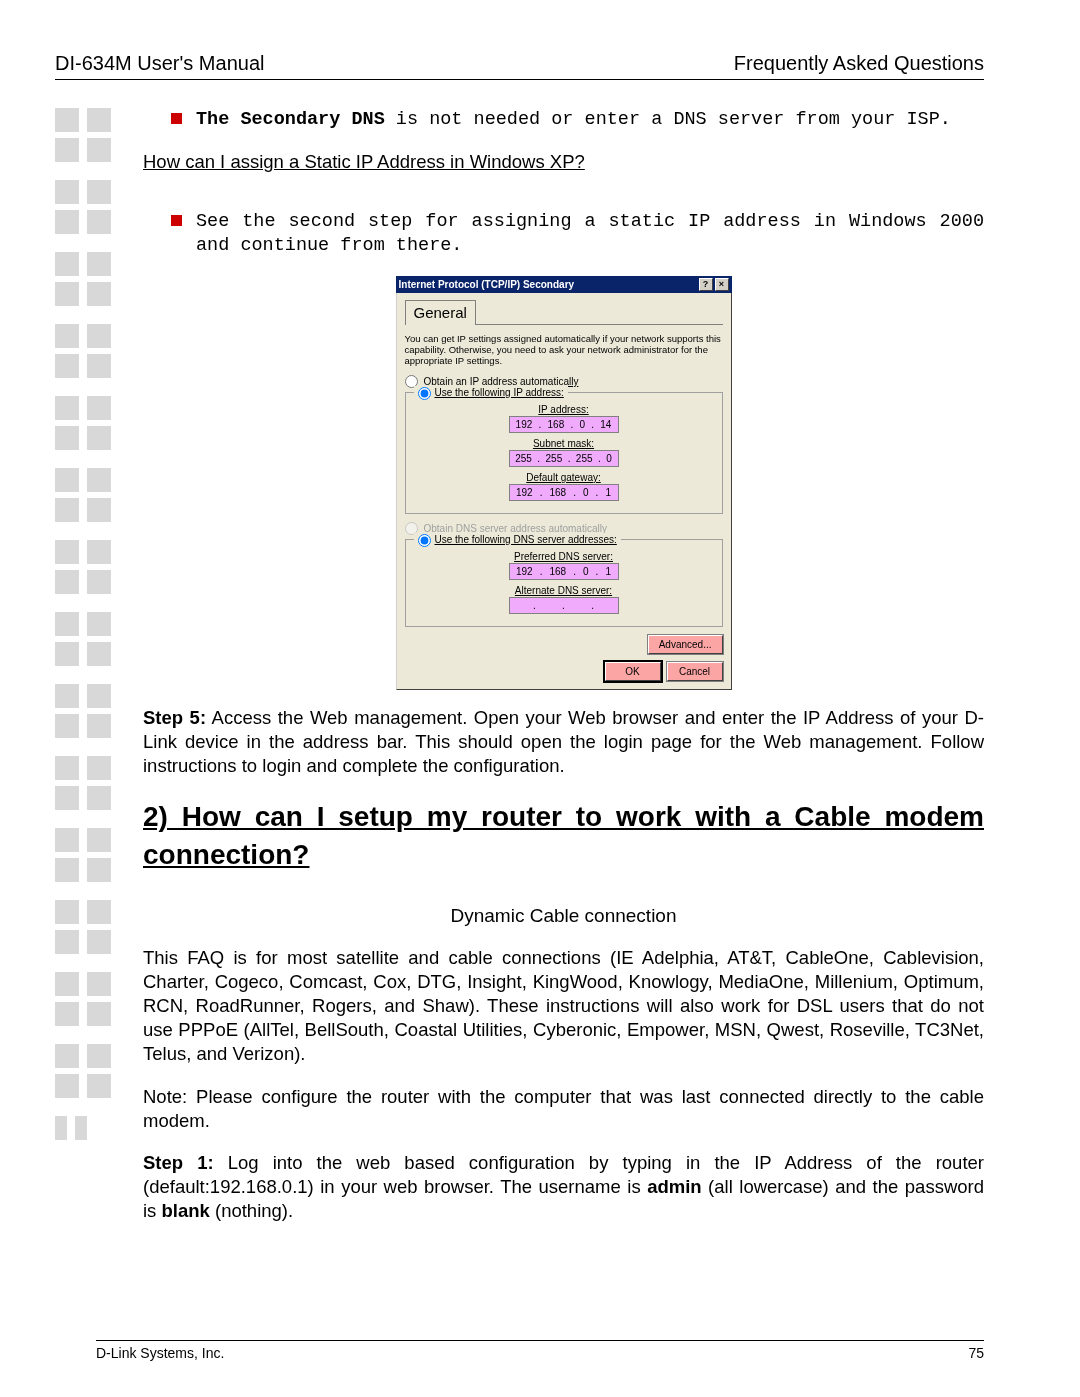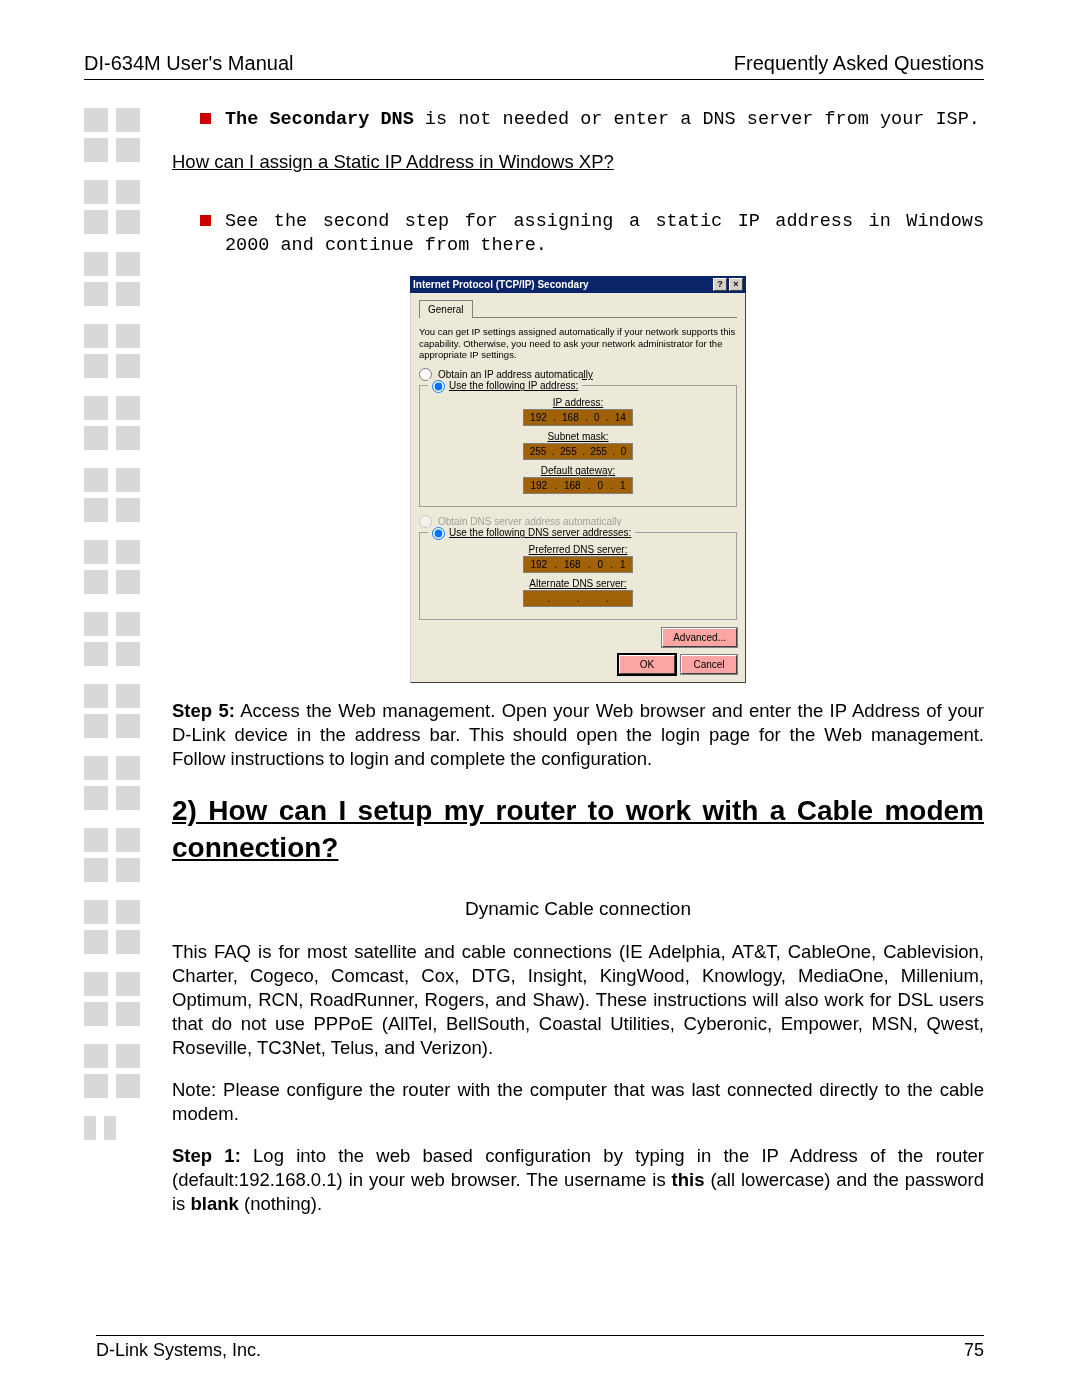--- a/index.html
+++ b/index.html
@@ -4,7 +4,7 @@
 <style>
   * { box-sizing: border-box; margin: 0; padding: 0; }
   body { background: #fff; font-family: Arial, Helvetica, sans-serif; width: 1080px; }
-  .page { width: 1080px; padding: 52px 96px 40px 84px; position: relative; min-height: 1397px; }
+  .page { width: 1080px; padding: 52px 96px 40px 55px; position: relative; min-height: 1397px; }
   .header-row { display: flex; justify-content: space-between; border-bottom: 1px solid #000; padding-bottom: 4px; margin-bottom: 28px; font-size: 20px; }
   .header-left { font-family: Arial, sans-serif; }
   .header-right { font-family: Arial, sans-serif; }

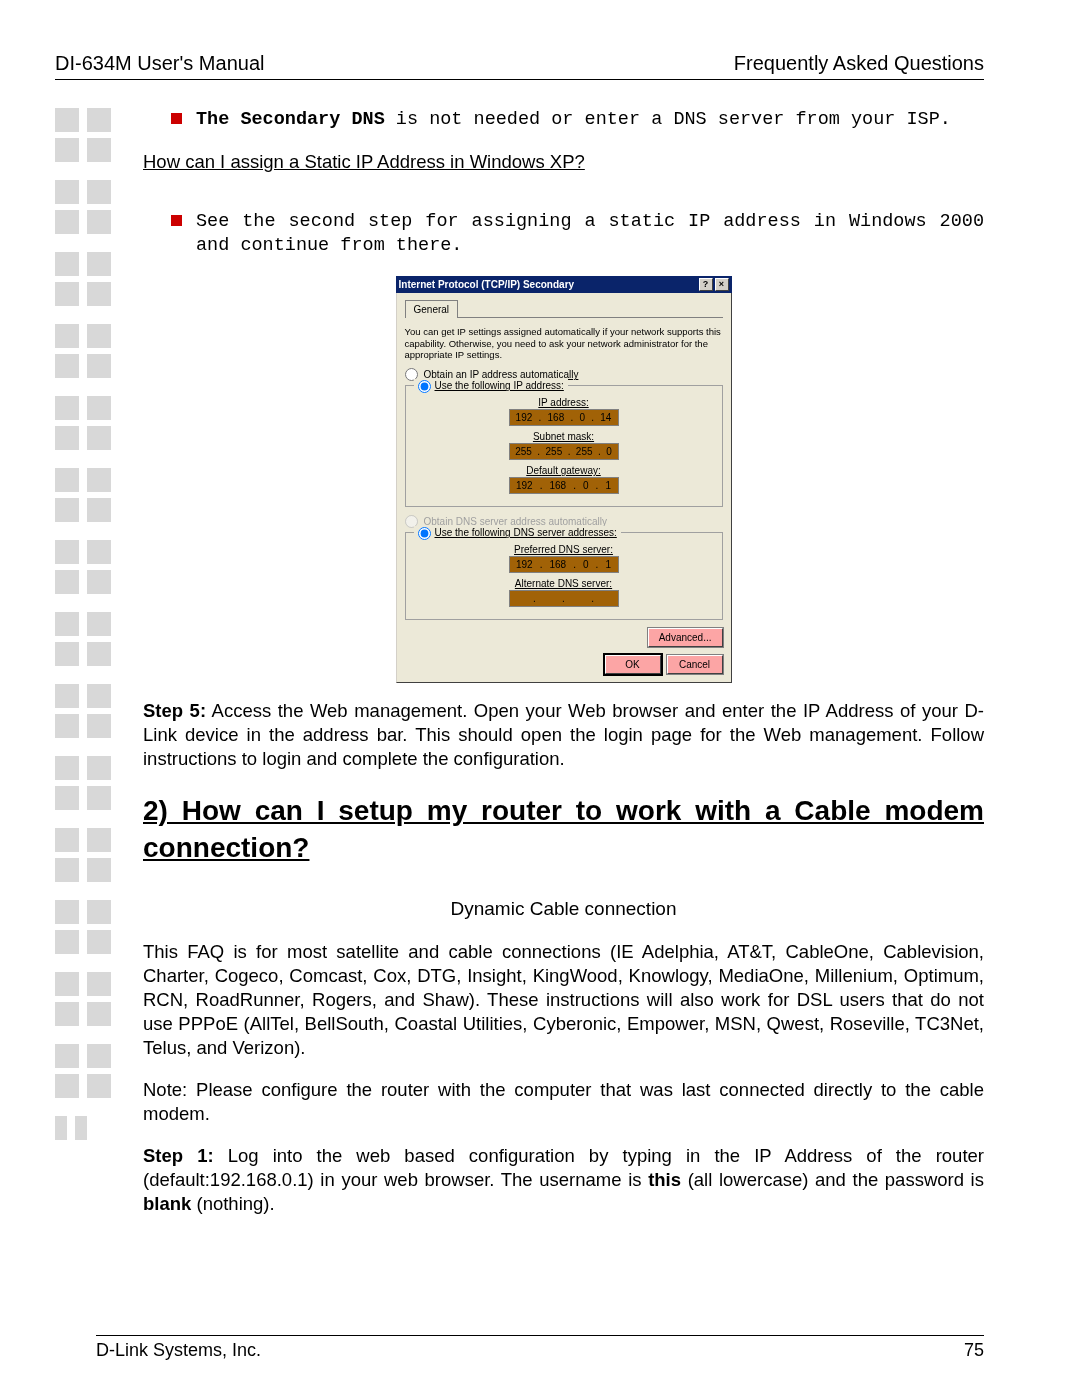--- a/index.html
+++ b/index.html
@@ -25,7 +25,7 @@
   .titlebar-text { flex:1; }
   .tb-btn { width:14px; height:13px; background:#d4d0c8;border:1px solid #fff;border-right-color:#404040;border-bottom-color:#404040;margin-left:2px;font-size:9px;line-height:11px;text-align:center;color:#000;}
   .dbody { background:#ece9d8; padding:6px 8px 8px 8px; border-left:1px solid #d4d0c8; border-right:1px solid #404040; border-bottom:1px solid #404040;}
-  .tab { display:inline-block; padding:2px 8px; background:#ece9d8; border:1px solid #808080; border-bottom:none; font-size:10px; position:relative; top:1px;}
+  .tab { display:inline-block; padding:2px 8px; background:#ece9d8; border:1px solid #808080; border-bottom:none; font-size:15px; position:relative; top:1px;}
   .tabstrip{border-bottom:1px solid #808080; margin-bottom:8px;}
   .desc{font-size:9.5px; line-height:1.2; margin-bottom:8px;}
   .radio-row{display:flex;align-items:center;margin:4px 0;font-size:10px;}

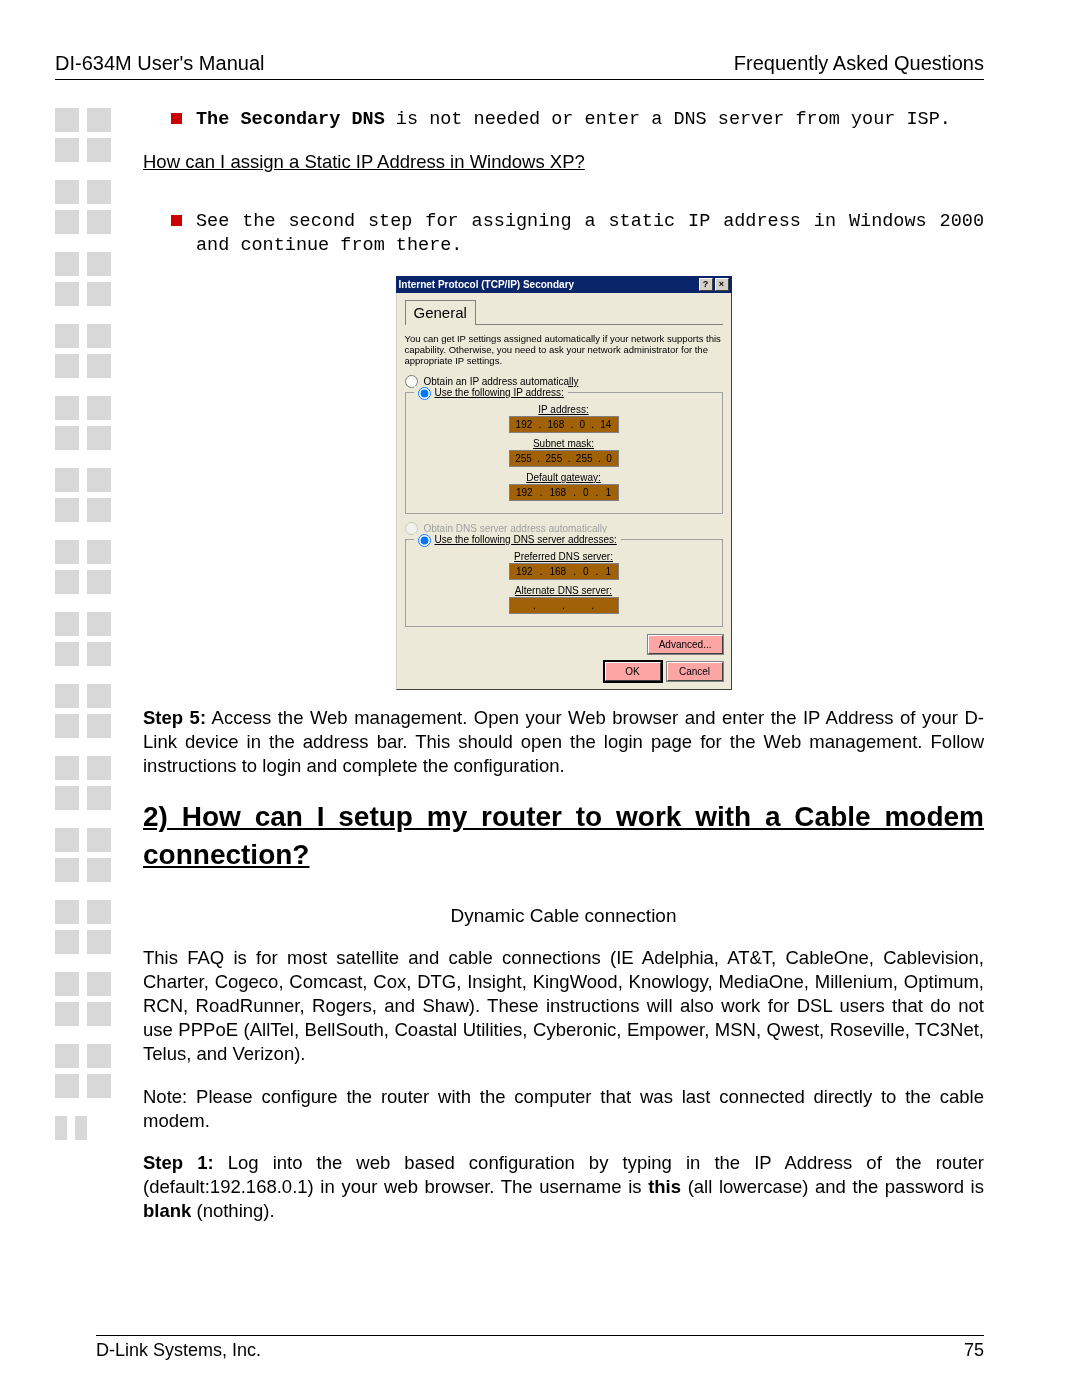--- a/index.html
+++ b/index.html
@@ -35,7 +35,7 @@
   .group-label input{margin-right:4px;vertical-align:middle;}
   .field-row{display:flex;align-items:center;margin:4px 0;flex-direction:column;}
   .field-label{flex:1;font-size:10px;}
-  .ip-box{border:1px solid #808080;background:#a16207;width:110px;height:17px;display:flex;align-items:center;justify-content:space-around;font-size:10px;padding:0 3px;}
+  .ip-box{border:1px solid #808080;background:#f0abfc;width:110px;height:17px;display:flex;align-items:center;justify-content:space-around;font-size:10px;padding:0 3px;}
   .ip-dot{color:#000;}
   .disabled{color:#a0a0a0;}
   .btn{border:1px solid #404040;border-top-color:#fff;border-left-color:#fff;outline:1px solid #808080;background:#fca5a5;padding:2px 10px;font-size:10px;min-width:56px;text-align:center;display:inline-block;}

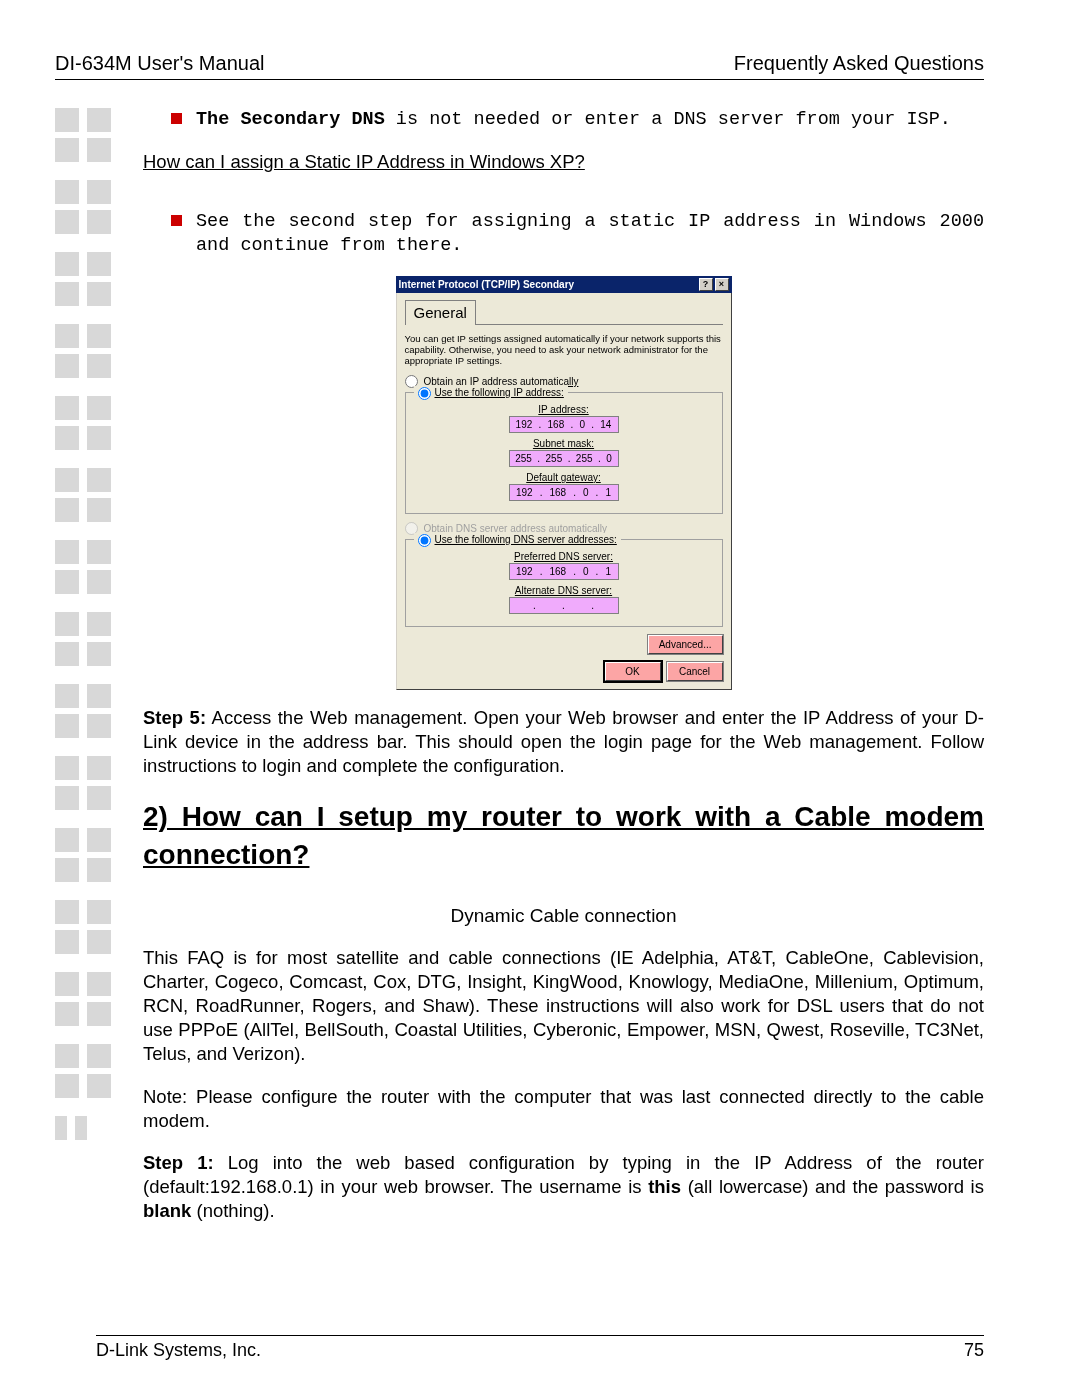--- a/index.html
+++ b/index.html
@@ -314,7 +314,7 @@
       <div class="para">Note: Please configure the router with the computer that was last connected directly to the cable modem.</div>
 
       <div class="step">
-        <b>Step 1:</b><span> Log into the web based configuration by typing in the IP Address of the router (default:192.168.0.1) in your web browser. The username is </span><b>this</b><span> (all lowercase) and the password is </span><b>blank</b><span> (nothing).</span>
+        <b>Step 1:</b><span> Log into the web based configuration by typing in the IP Address of the router (default:192.168.0.1) in your web browser. The username is </span><b>admin</b><span> (all lowercase) and the password is </span><b>blank</b><span> (nothing).</span>
       </div>
 
     </div>

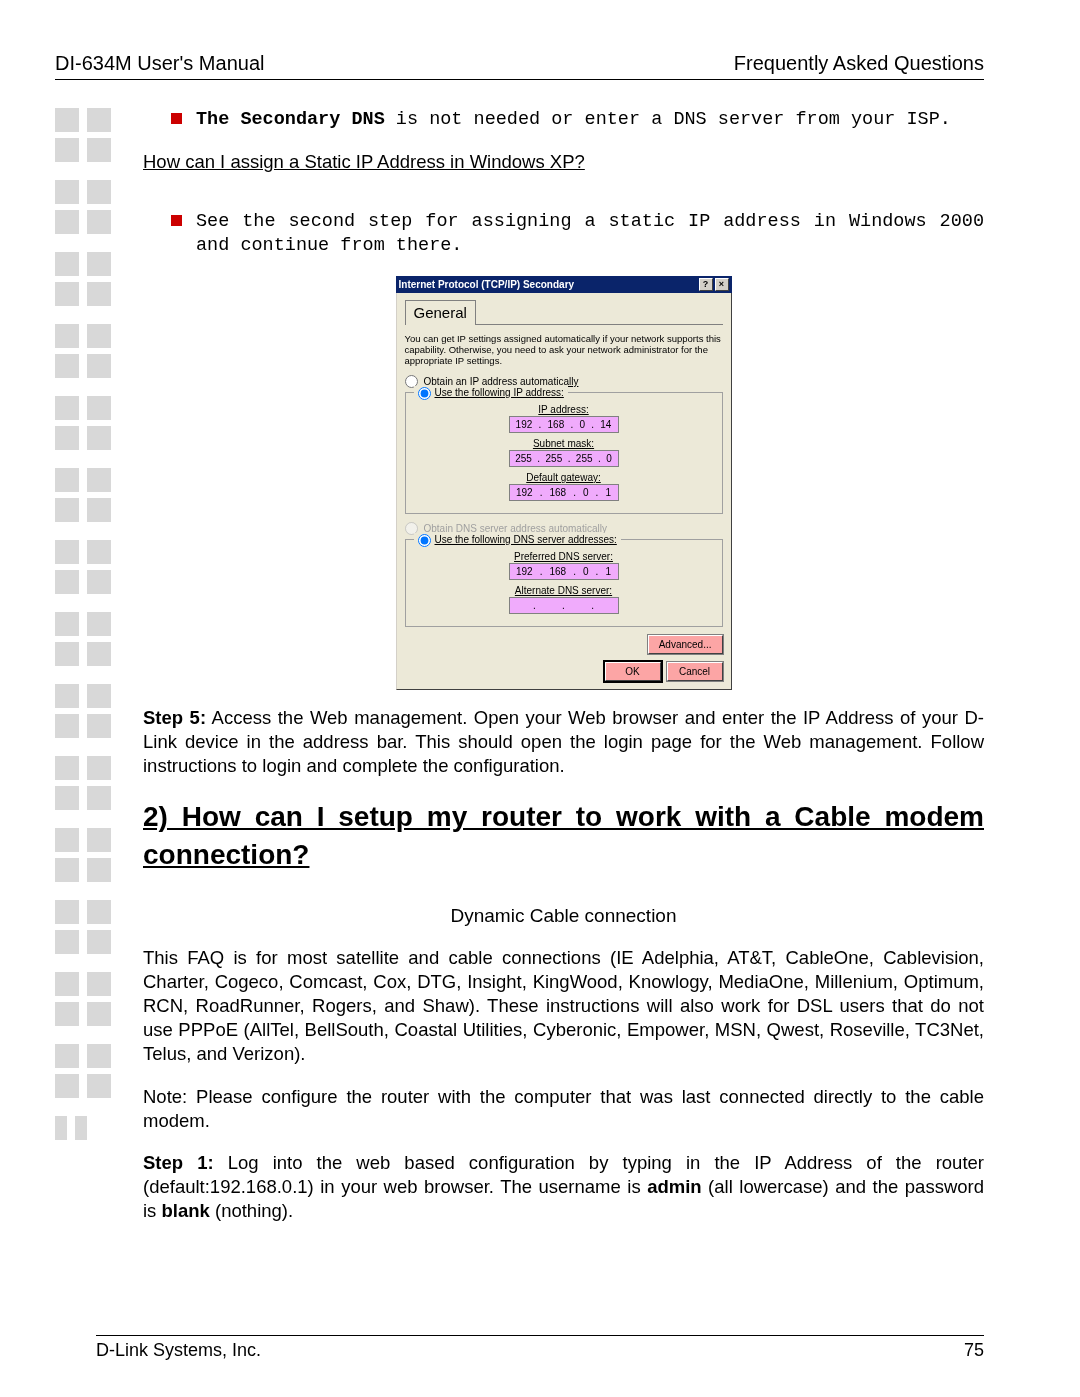--- a/index.html
+++ b/index.html
@@ -45,7 +45,7 @@
   .q-title{font-family:Arial,sans-serif;font-weight:bold;font-size:28px;text-decoration:underline;margin:20px 0 30px 0;line-height:1.35;text-align:justify;}
   .center-sub{text-align:center;margin:18px 0 18px 0;font-size:19px;}
   .para{text-align:justify;margin-bottom:18px;}
-  .footer-row{position:absolute;bottom:36px;left:96px;right:96px;border-top:1px solid #000;padding-top:4px;display:flex;justify-content:space-between;font-size:18px;}
+  .footer-row{position:absolute;bottom:36px;left:96px;right:96px;border-top:1px solid #000;padding-top:4px;display:flex;justify-content:space-between;font-size:14px;}
   .u{text-decoration:underline;}
 </style>
 </head>

